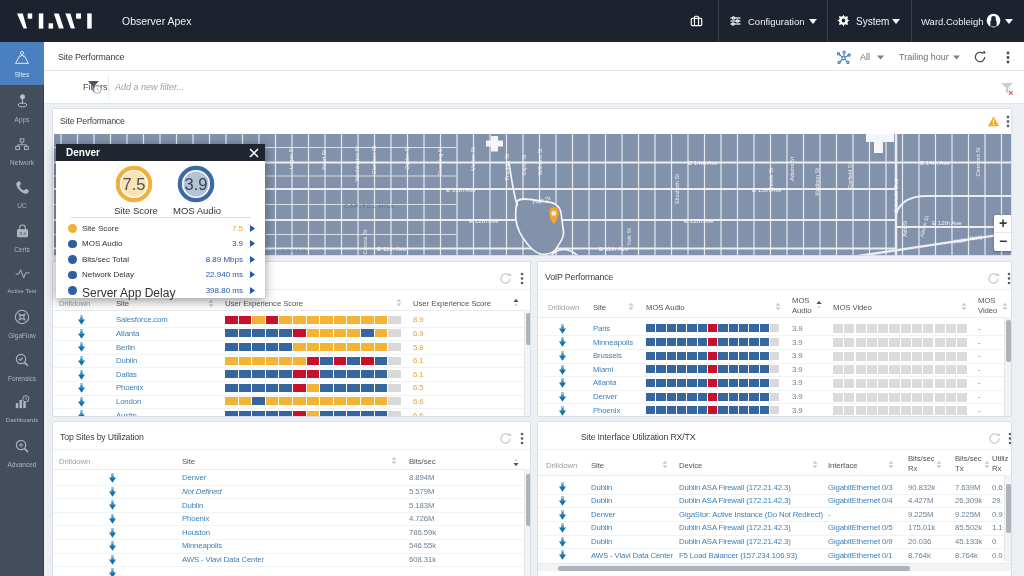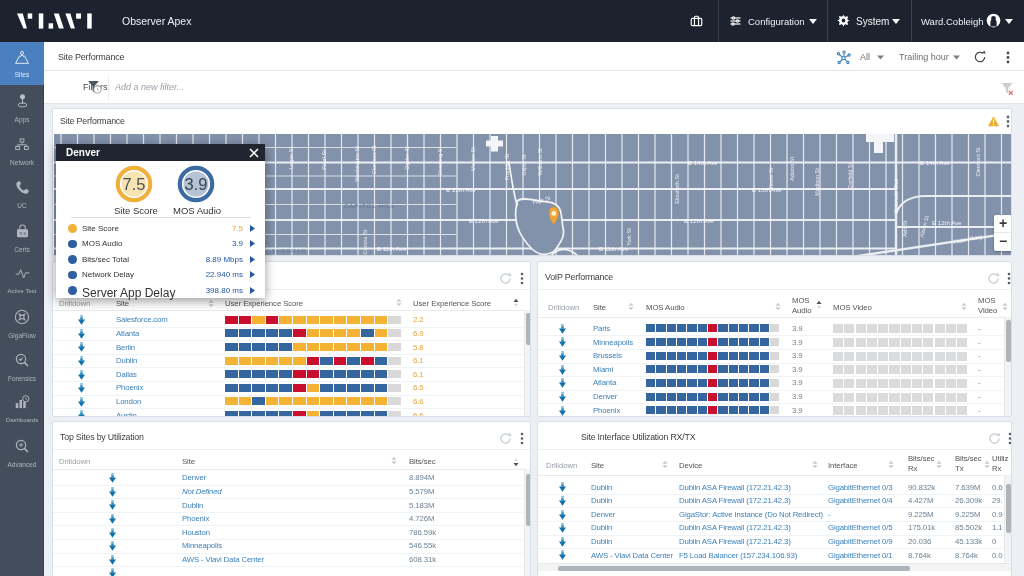--- a/index.html
+++ b/index.html
@@ -411,7 +411,7 @@
         <i class="sY" style="width:12.6px; margin-right:1px; height:8px;"></i>
         <i class="sG" style="width:13px; height:8px;"></i>
       </div>
-      <div class="val" style="left:360px; top:53.3px; color:#e9a23b;">2.2</div>
+      <div class="val" style="left:360px; top:53.3px; color:#e9a23b;">8.9</div>
       <svg class="abs" style="left:25.3px; top:66.7px;" width="7" height="10" viewBox="0 0 7 9.5">
         <rect x="2.2" y="0" width="2.6" height="1.5" fill="#63aed1"></rect>
         <rect x="2.2" y="2" width="2.6" height="2.5" fill="#2e89ba"></rect>

